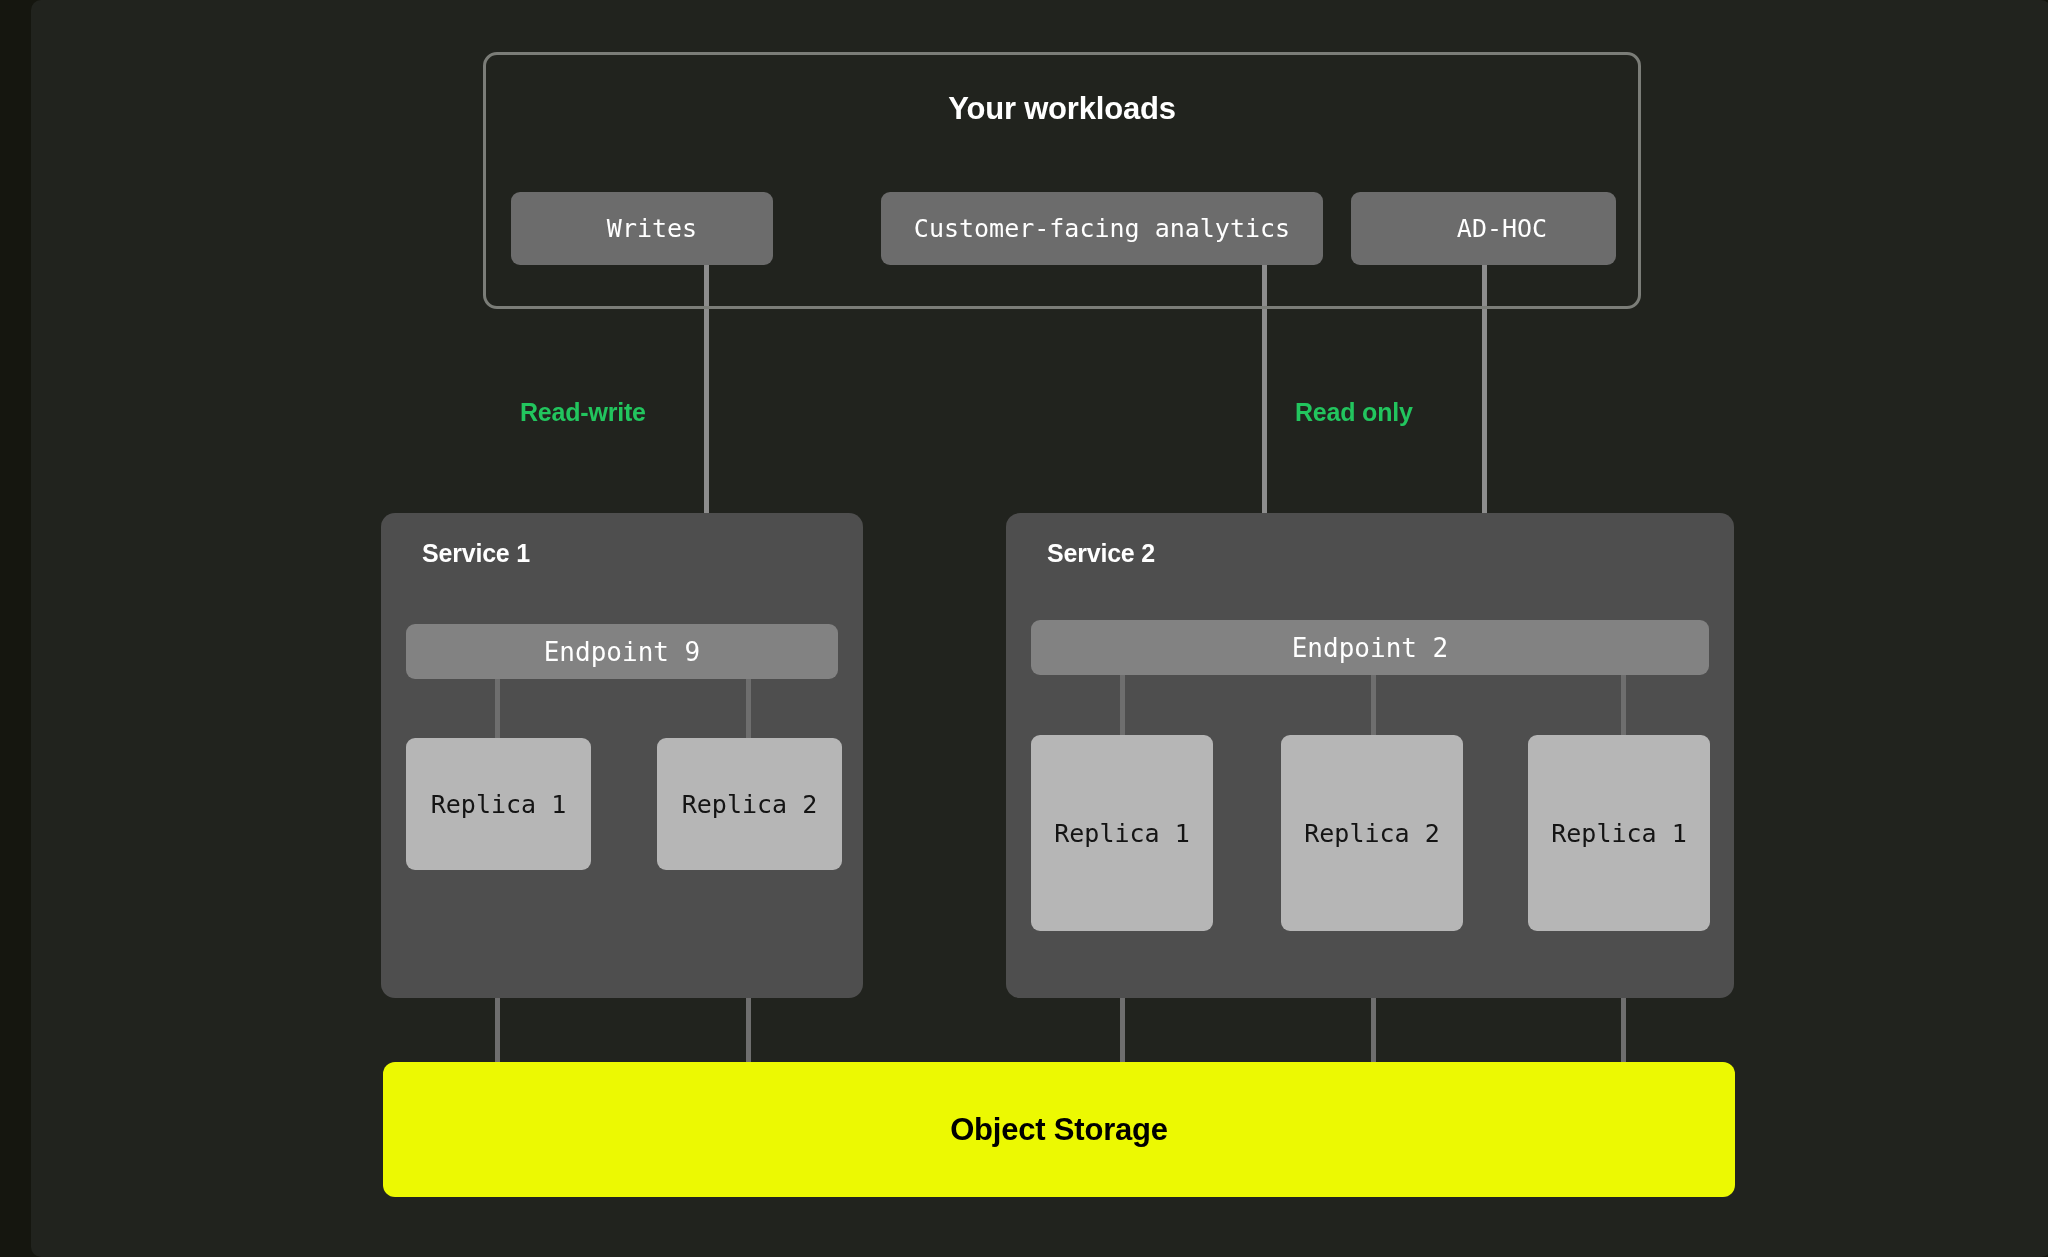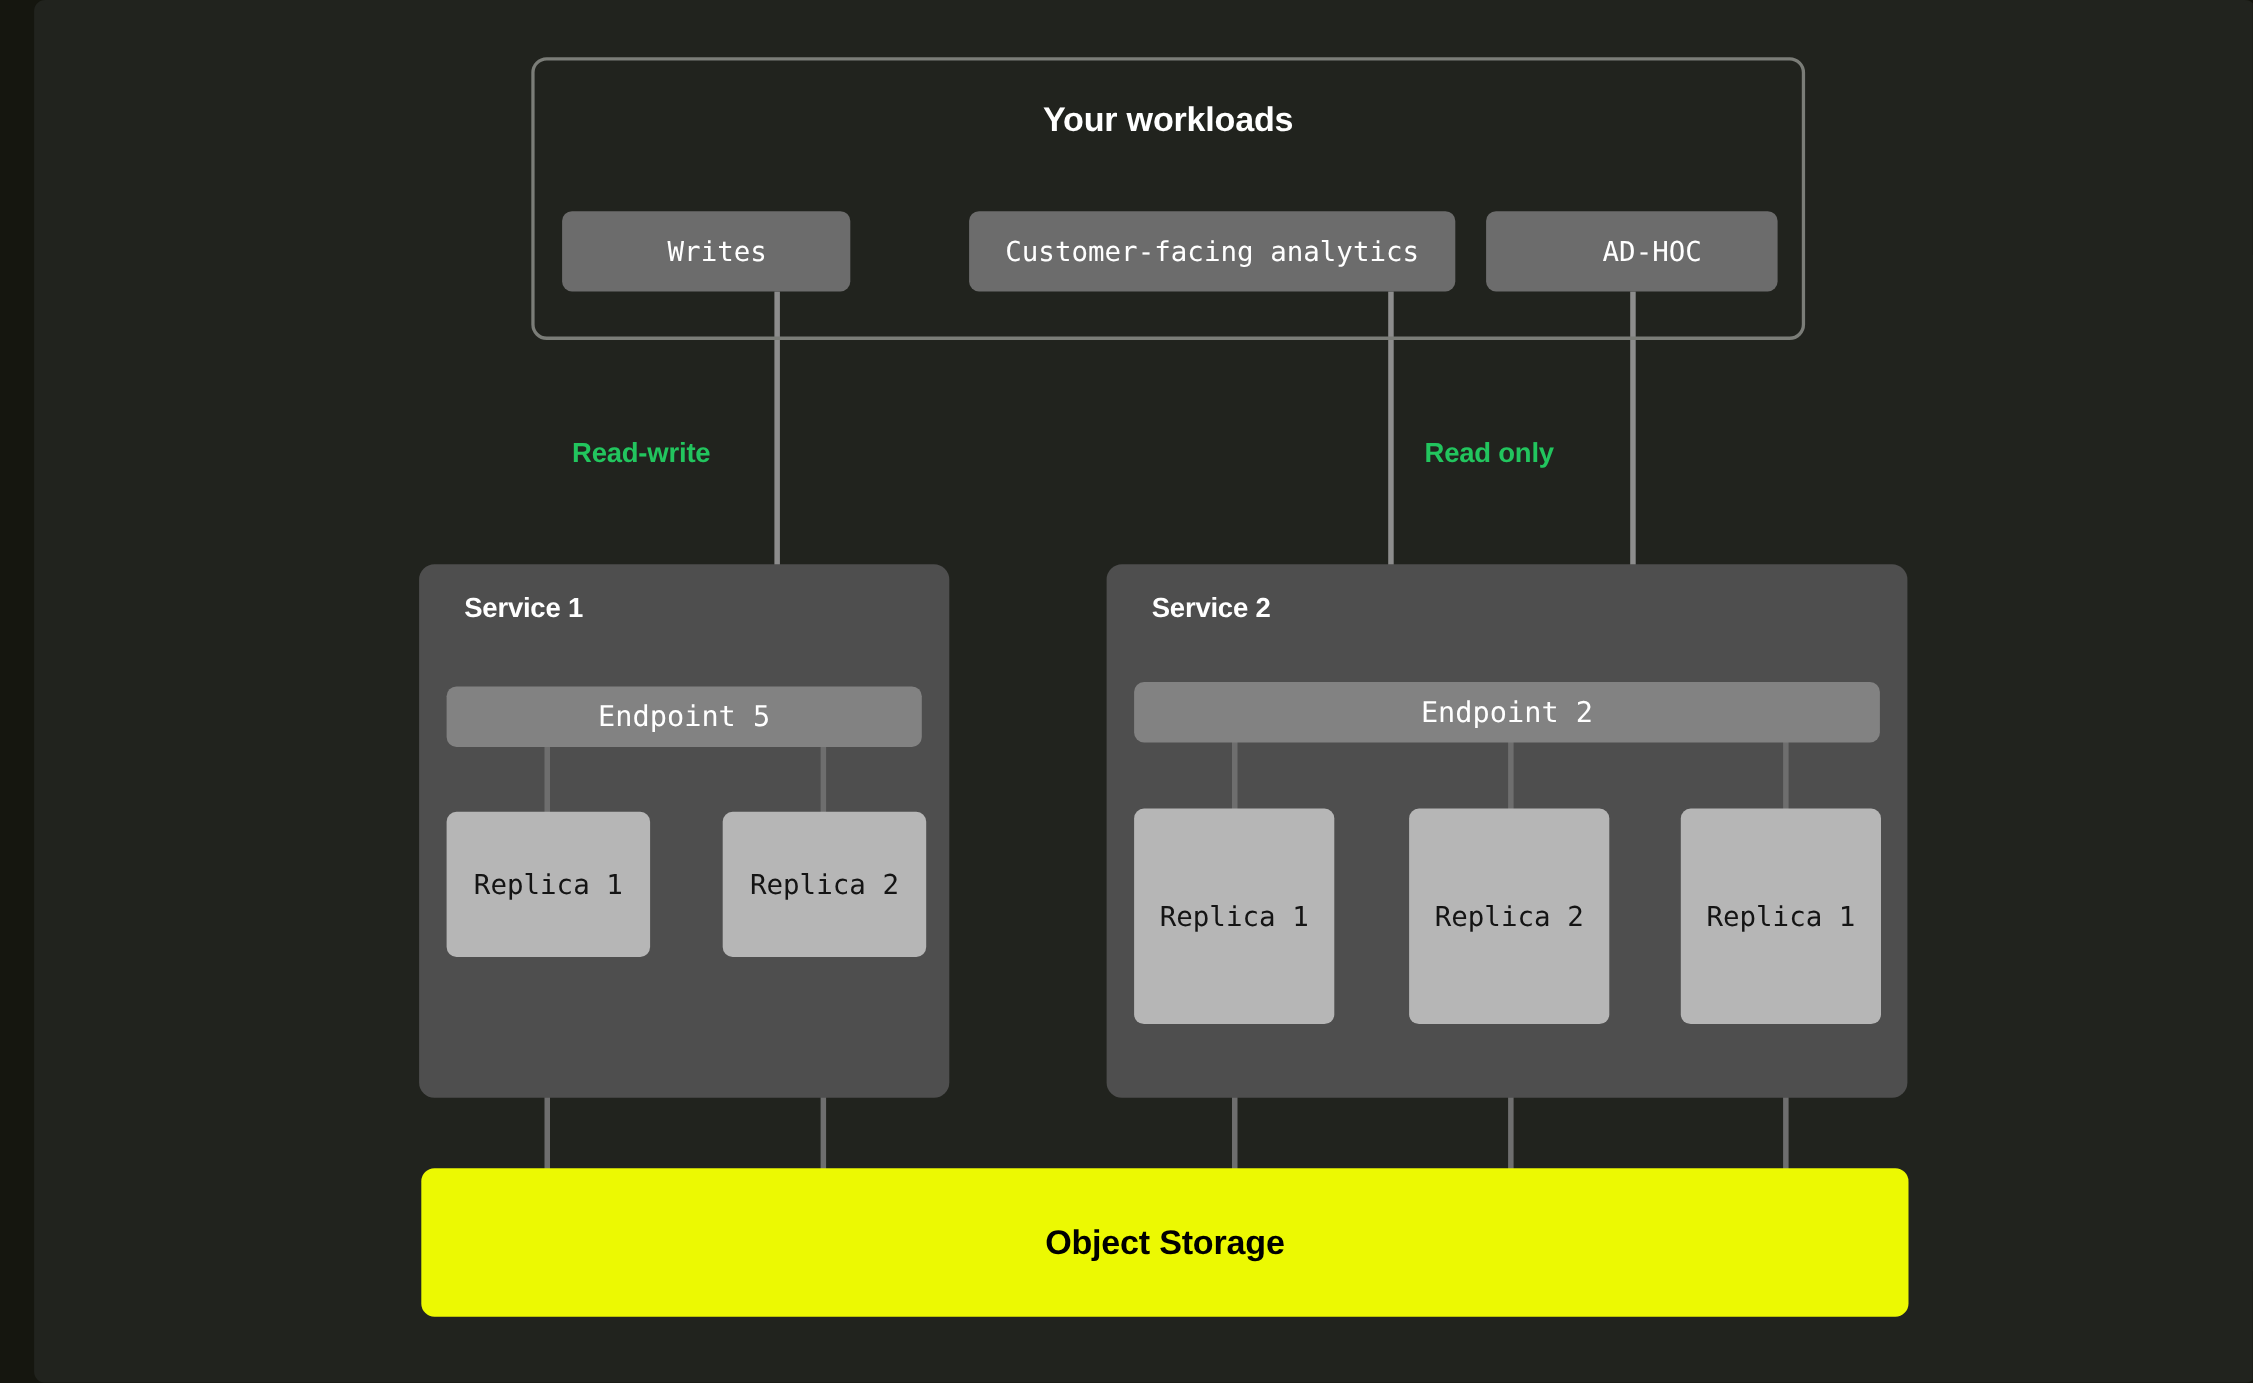--- a/index.html
+++ b/index.html
@@ -170,7 +170,7 @@
   <div class="abs vline" style="left:715px; top:672px; height:70px;"></div>
 
   <div class="abs endpoint-box" style="left:375px; top:624px; width:432px;">
-    <span>Endpoint 5</span>
+    <span>Endpoint 9</span>
   </div>
 
   <div class="abs replica-box" style="left:375px; top:738px; width:185px; height:132px;">

